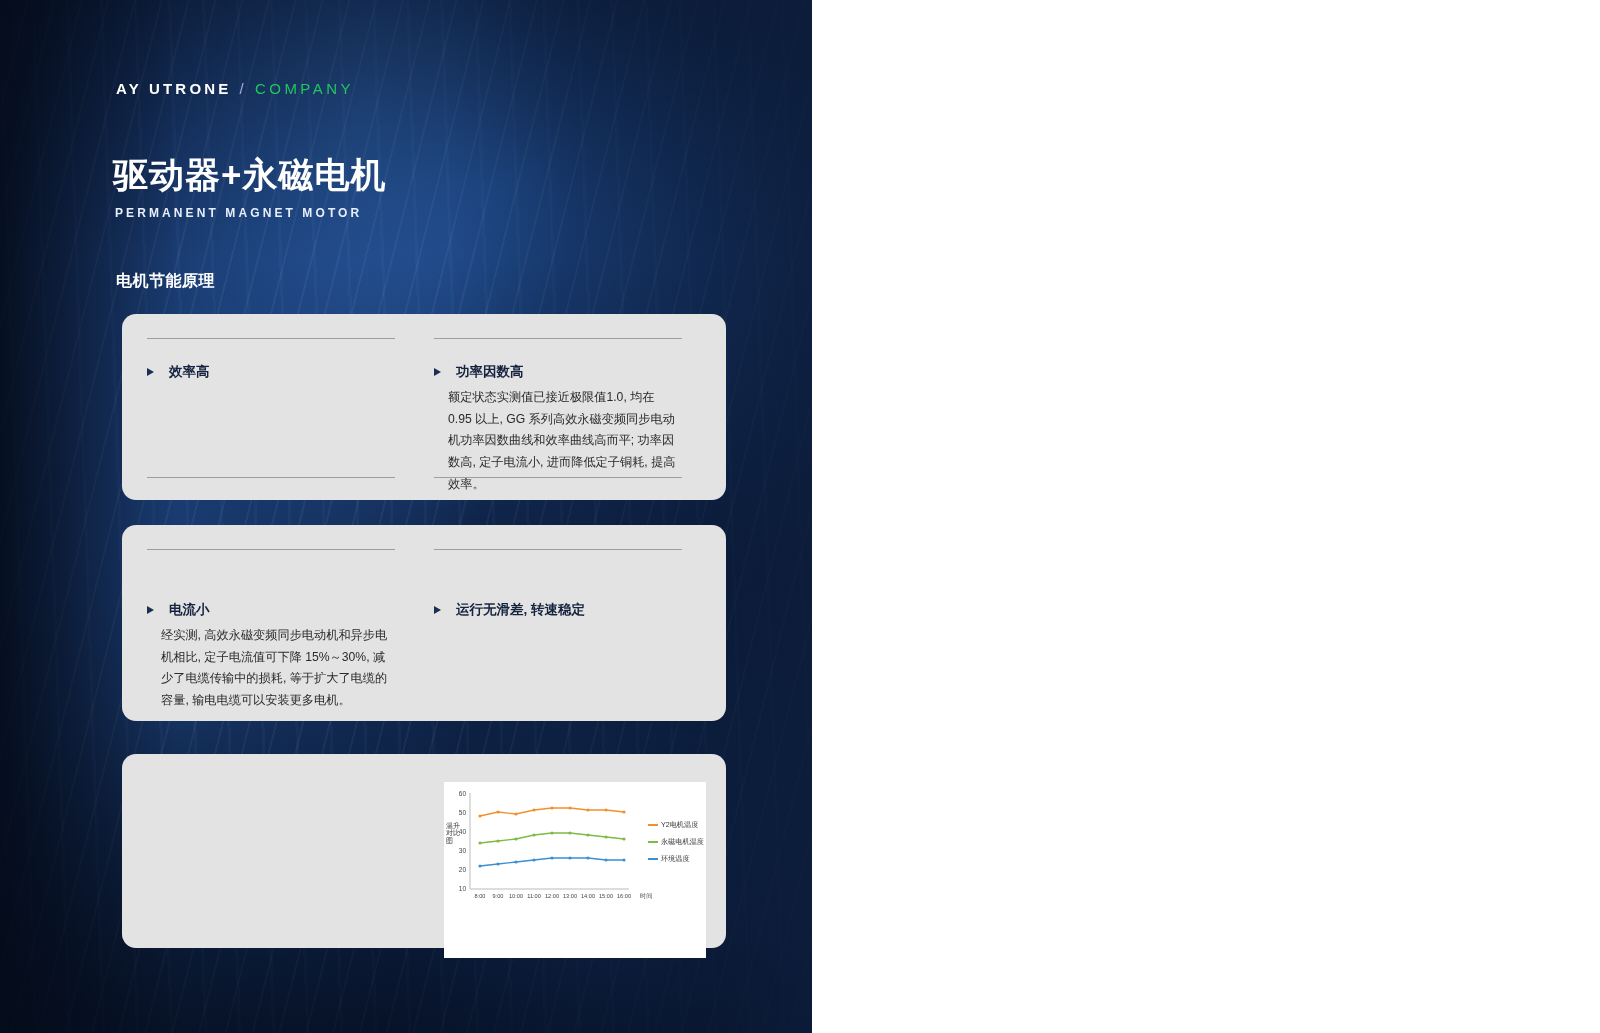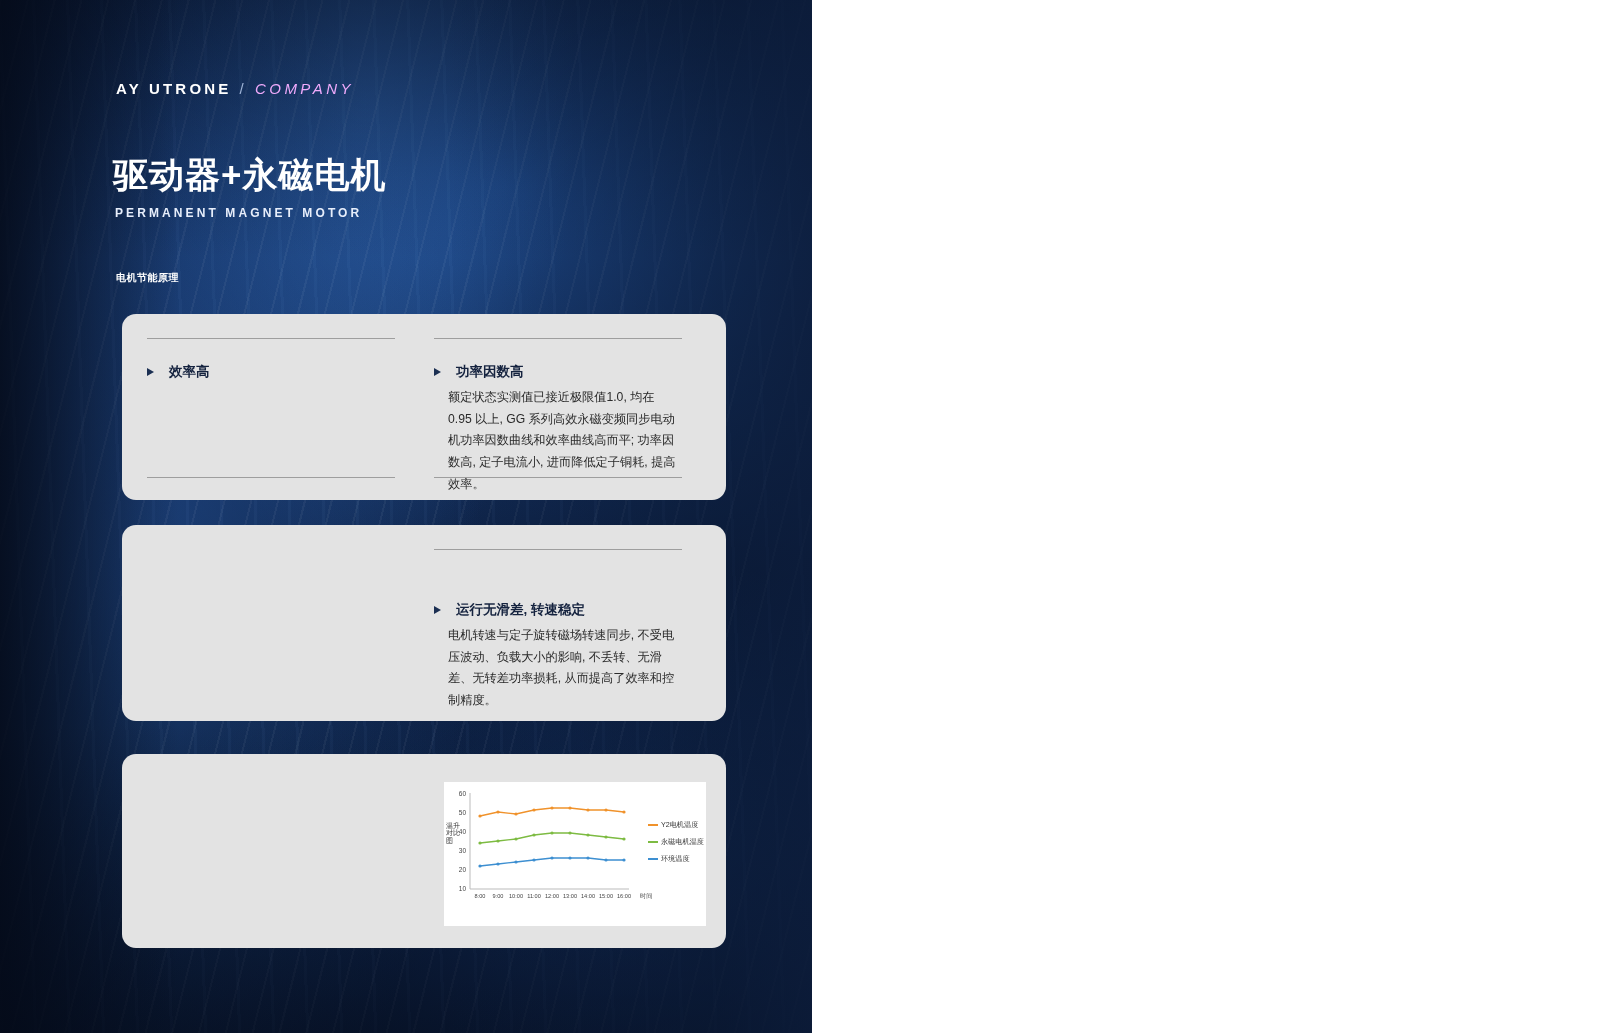--- a/index.html
+++ b/index.html
@@ -64,7 +64,7 @@
     color: #ffffff; font-size: 15px; letter-spacing: 3.2px; font-weight: 700;
   }
   .brand .sep { color: #9fb4d6; font-weight: 400; margin: 0 8px; }
-  .brand .co { color: #f0abfc; font-weight: 400; letter-spacing: 3.5px; font-style: italic; }
+  .brand .co { color: #22c55e; font-weight: 400; letter-spacing: 3.5px; }
 
   .ltitle-cn {
     position: absolute; left: 113px; top: 152px;

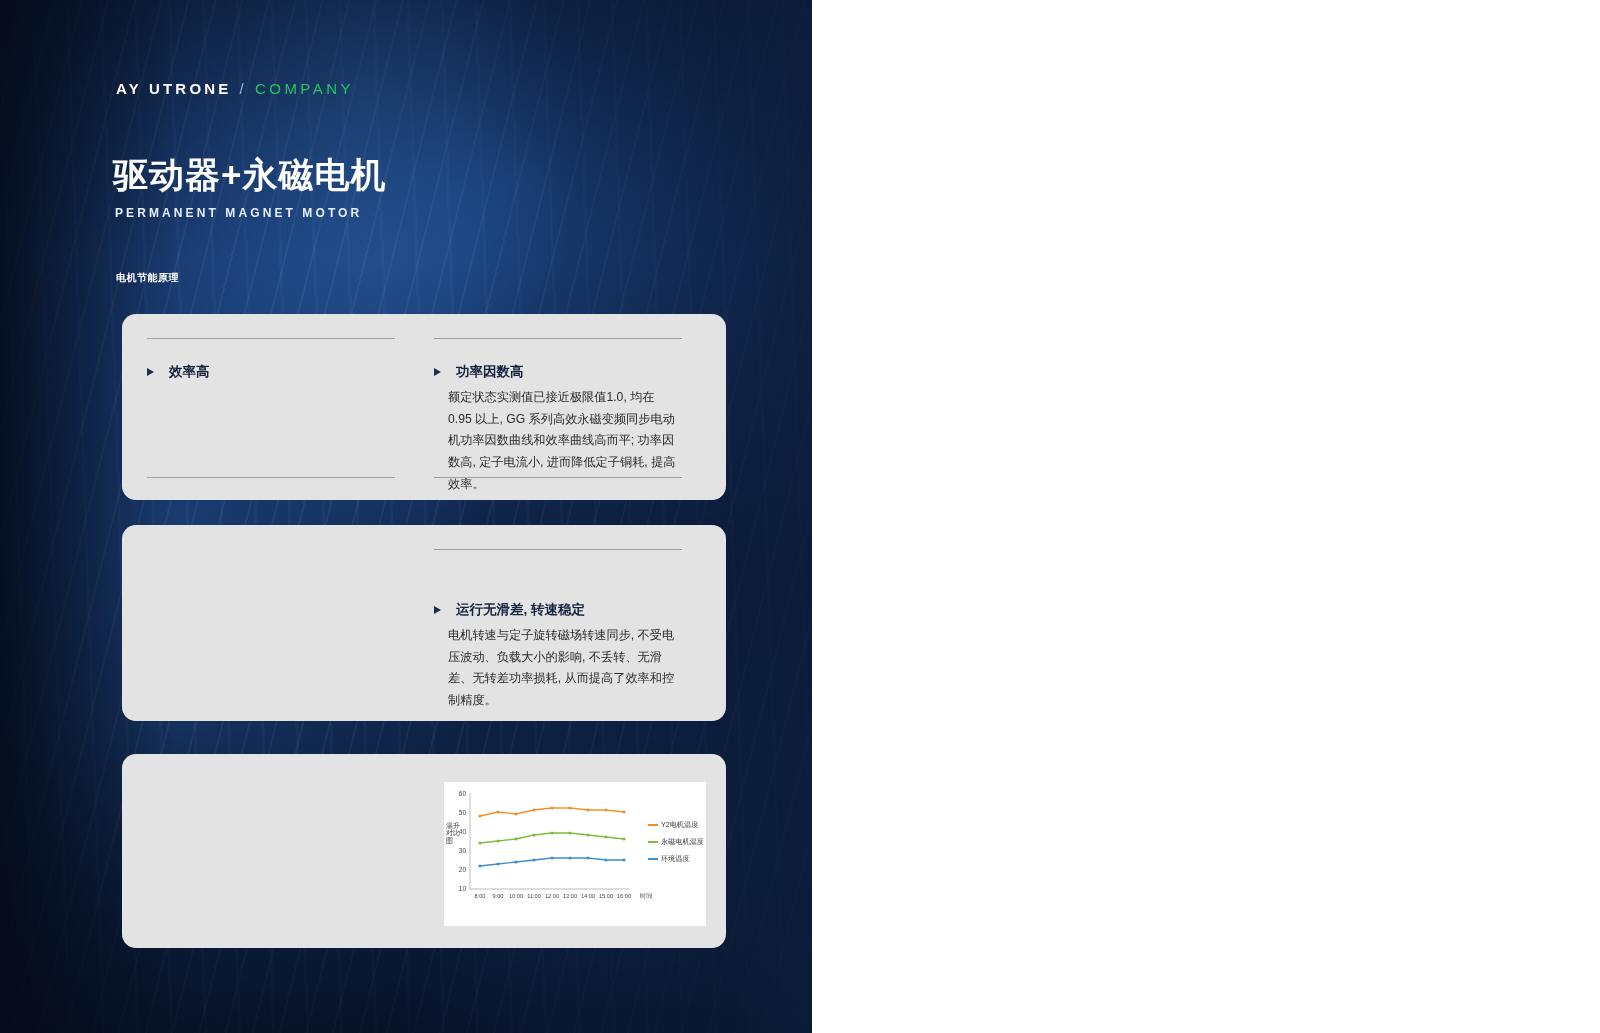--- a/index.html
+++ b/index.html
@@ -76,7 +76,7 @@
   }
   .lsub {
     position: absolute; left: 116px; top: 271px;
-    color: #fff; font-size: 10px; font-weight: 700; letter-spacing: .5px;
+    color: #fff; font-size: 16px; font-weight: 700; letter-spacing: .5px;
   }
 
   .card {

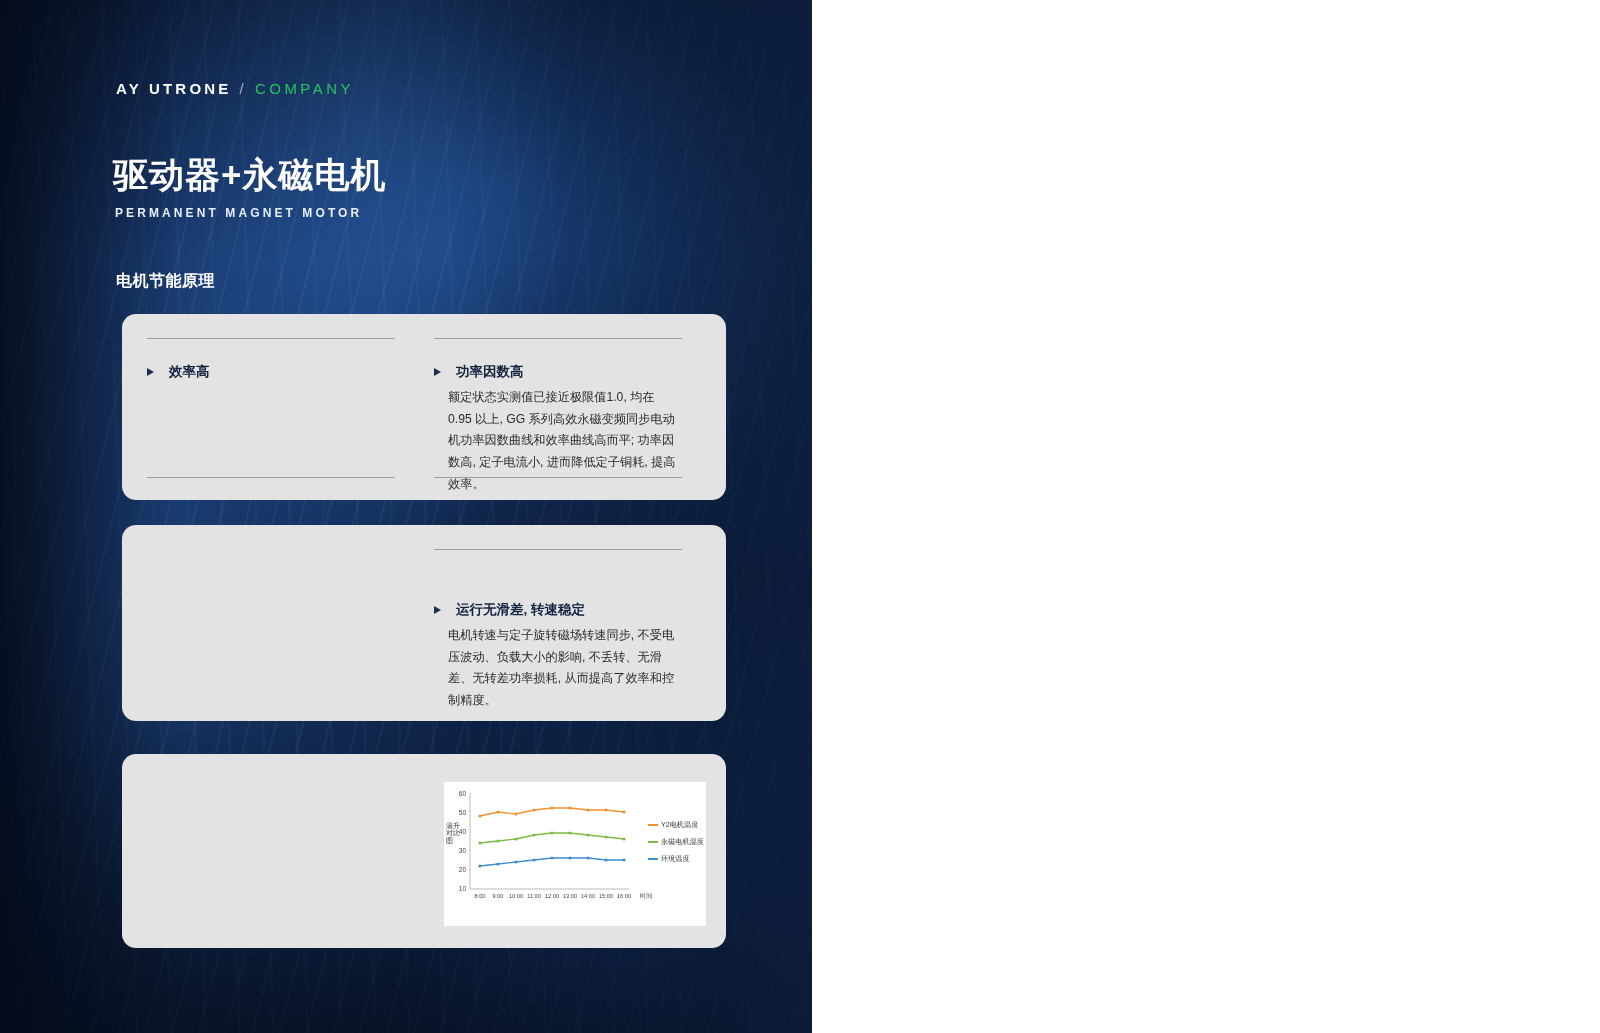--- a/index.html
+++ b/index.html
@@ -178,6 +178,14 @@
     </div>
 
     <div class="card c2">
+      <div class="col left-col">
+        <div class="rule"></div>
+        <div class="col-head">
+          <span class="tri"></span>
+          <span class="col-title">电流小</span>
+        </div>
+        <div class="col-body">经实测, 高效永磁变频同步电动机和异步电机相比, 定子电流值可下降 15%～30%, 减少了电缆传输中的损耗, 等于扩大了电缆的容量, 输电电缆可以安装更多电机。</div>
+      </div>
       <div class="col right-col">
         <div class="rule"></div>
         <div class="col-head">

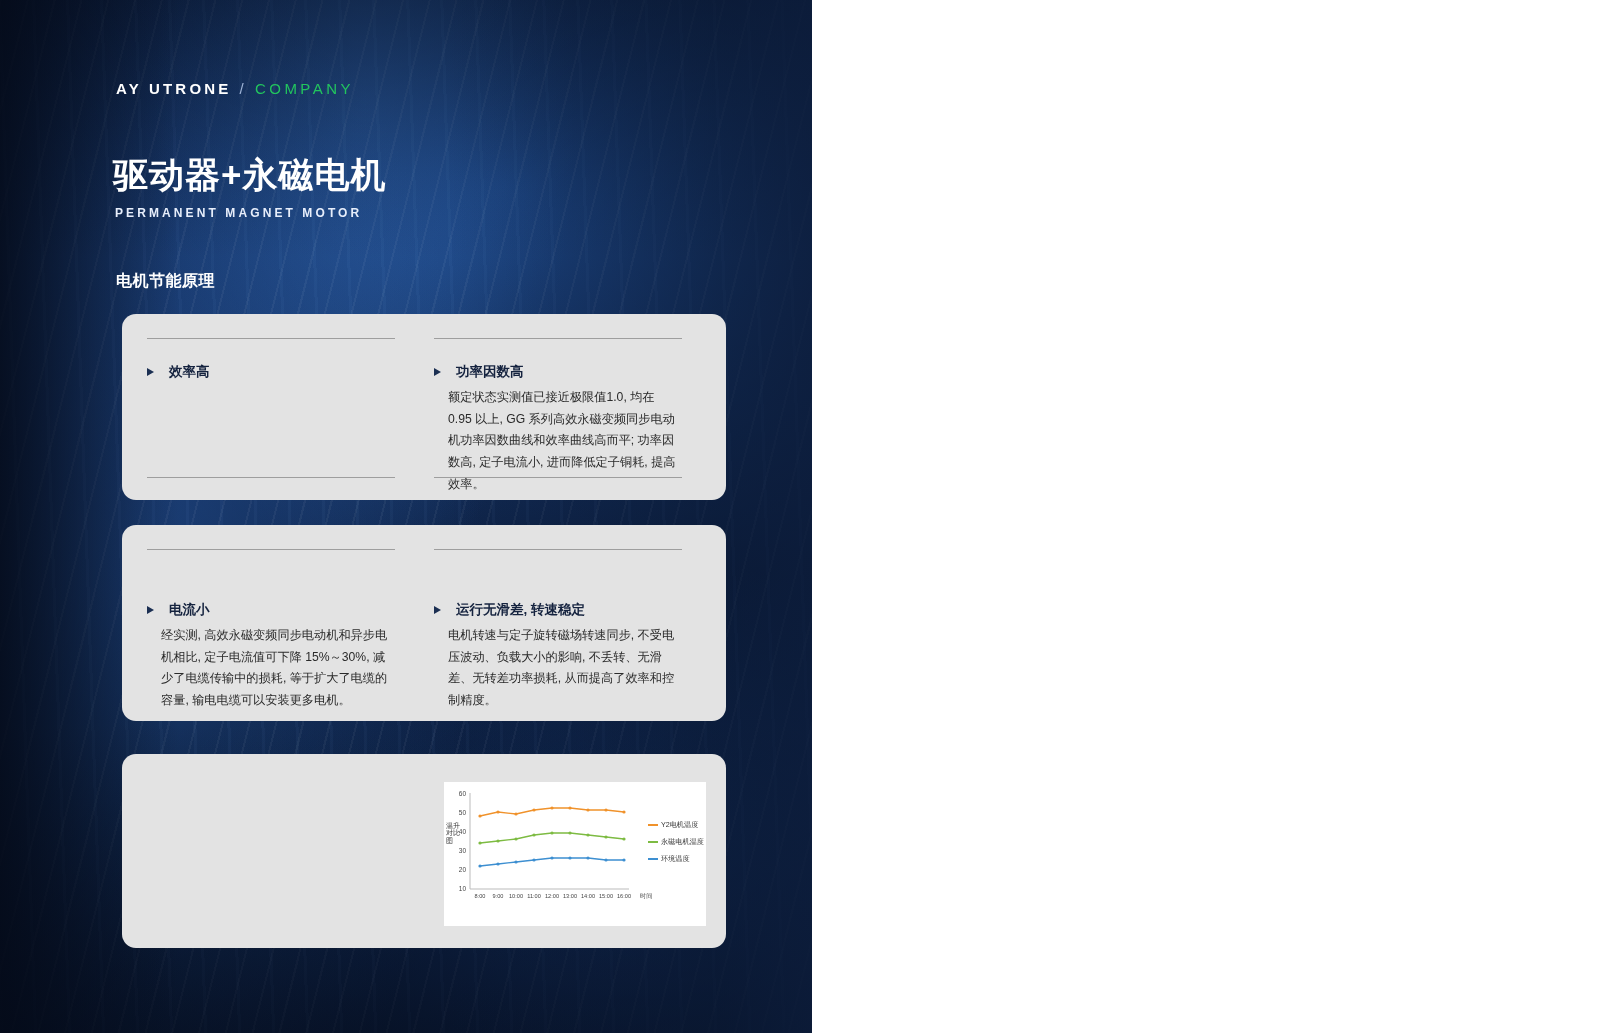--- a/index.html
+++ b/index.html
@@ -192,7 +192,6 @@
           <span class="tri"></span>
           <span class="col-title">运行无滑差, 转速稳定</span>
         </div>
-        <div class="col-body">电机转速与定子旋转磁场转速同步, 不受电压波动、负载大小的影响, 不丢转、无滑差、无转差功率损耗, 从而提高了效率和控制精度。</div>
       </div>
     </div>
 

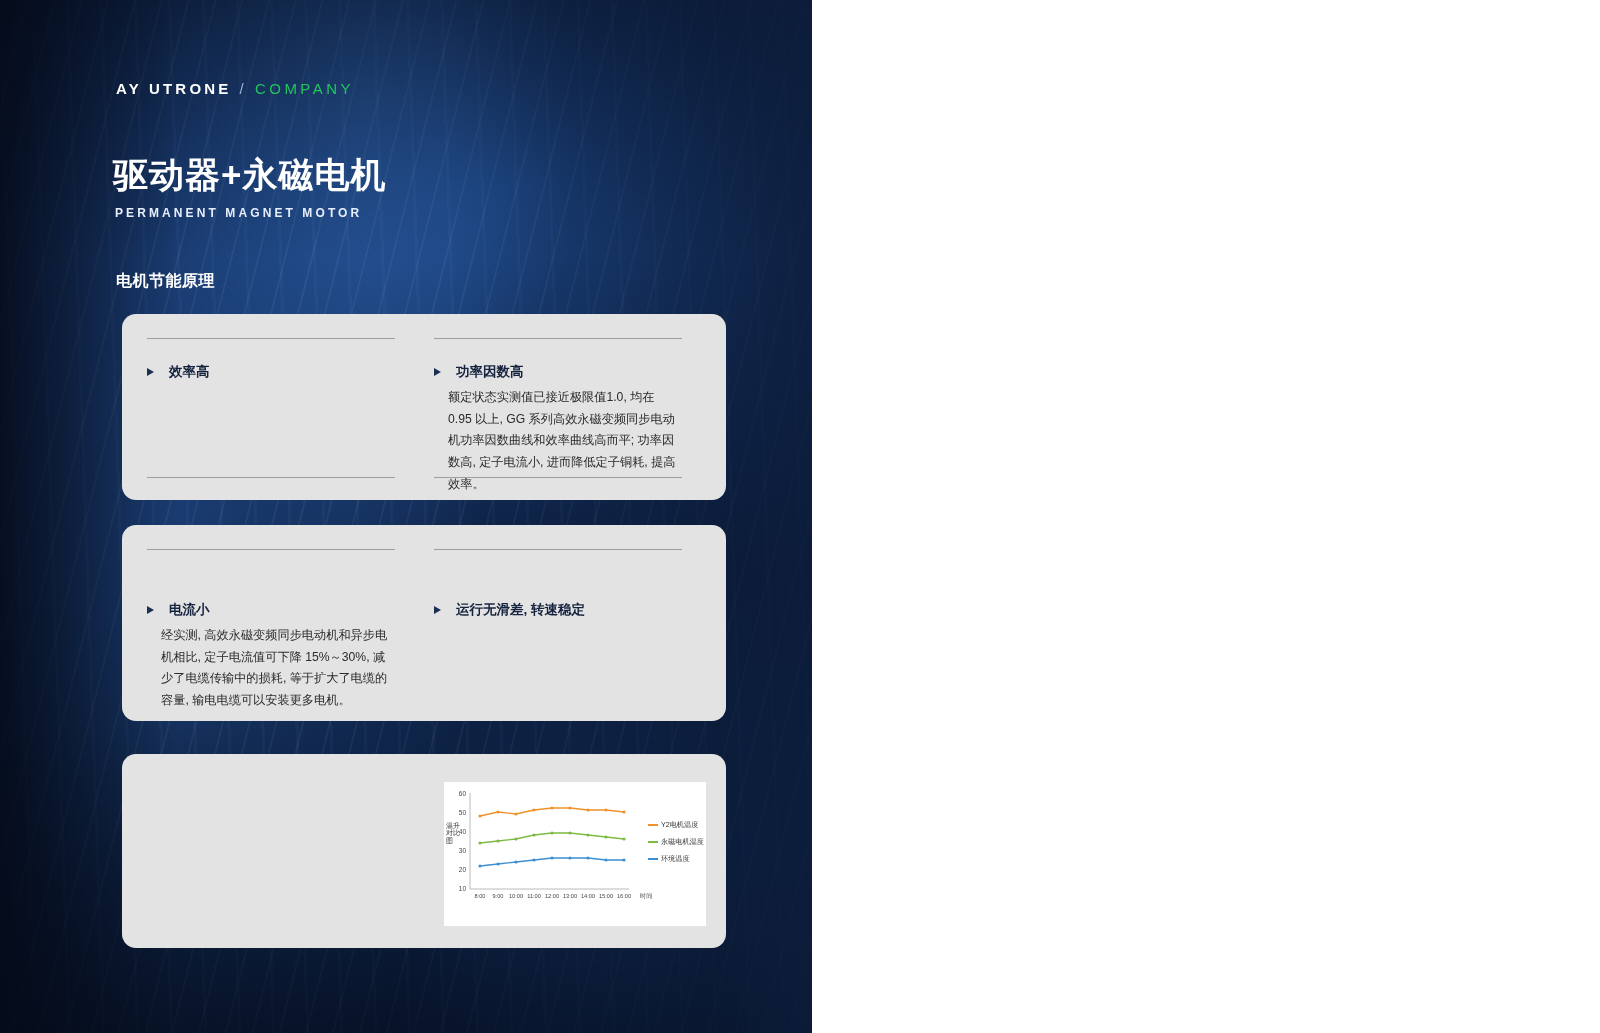--- a/index.html
+++ b/index.html
@@ -118,7 +118,7 @@
 
   
   .temp-chart {
-    position: absolute; left: 322px; top: 28px; width: 262px; height: 144px;
+    position: absolute; left: 322px; top: 28px; width: 262px; height: 176px;
     background: #fff;
   }
   .temp-ylabel {

